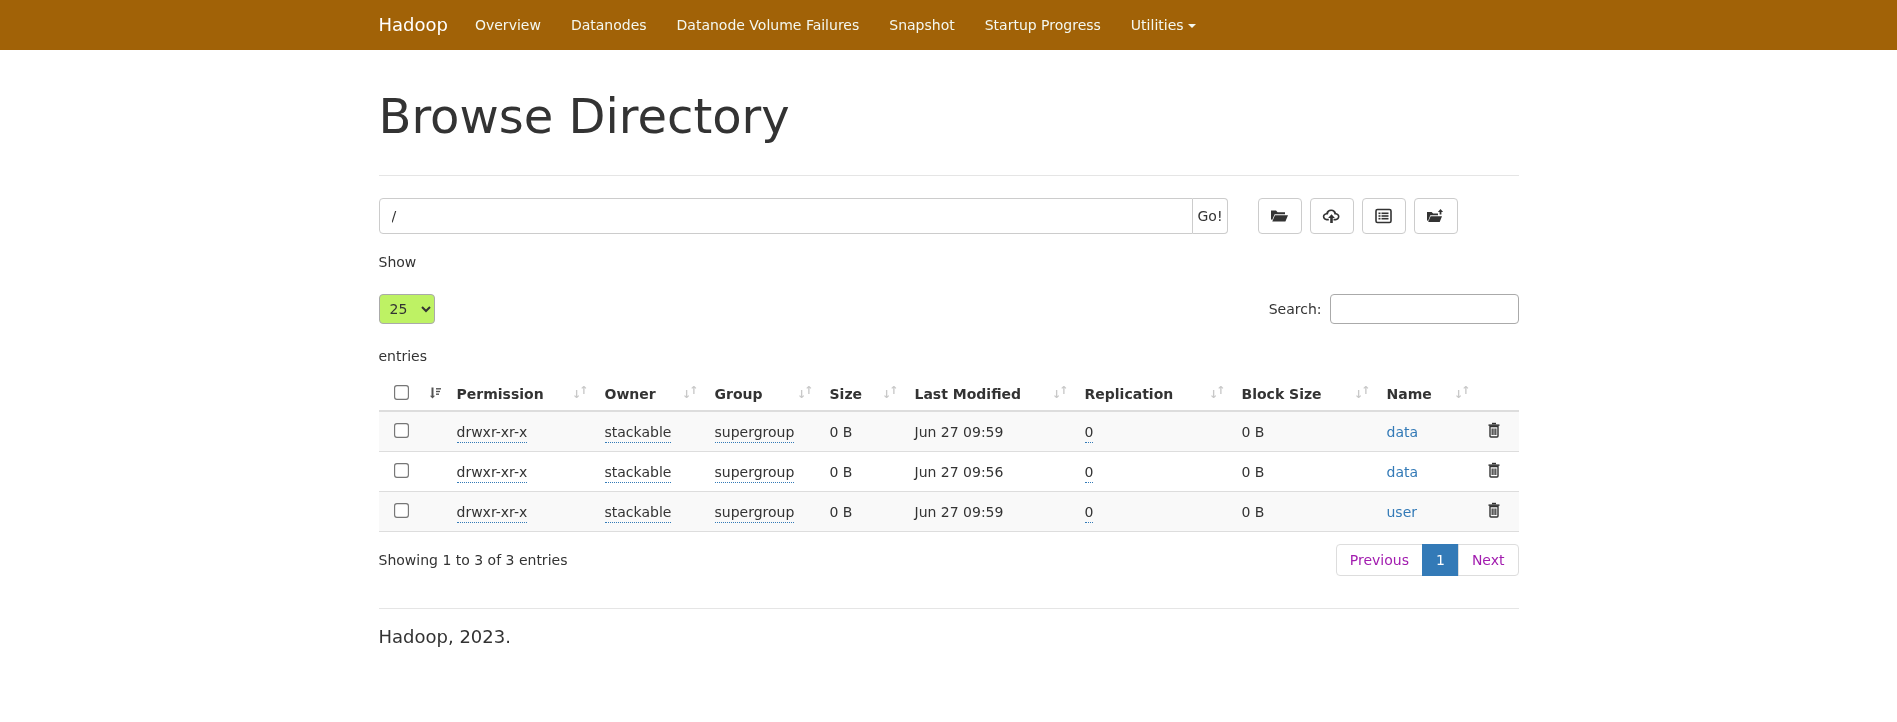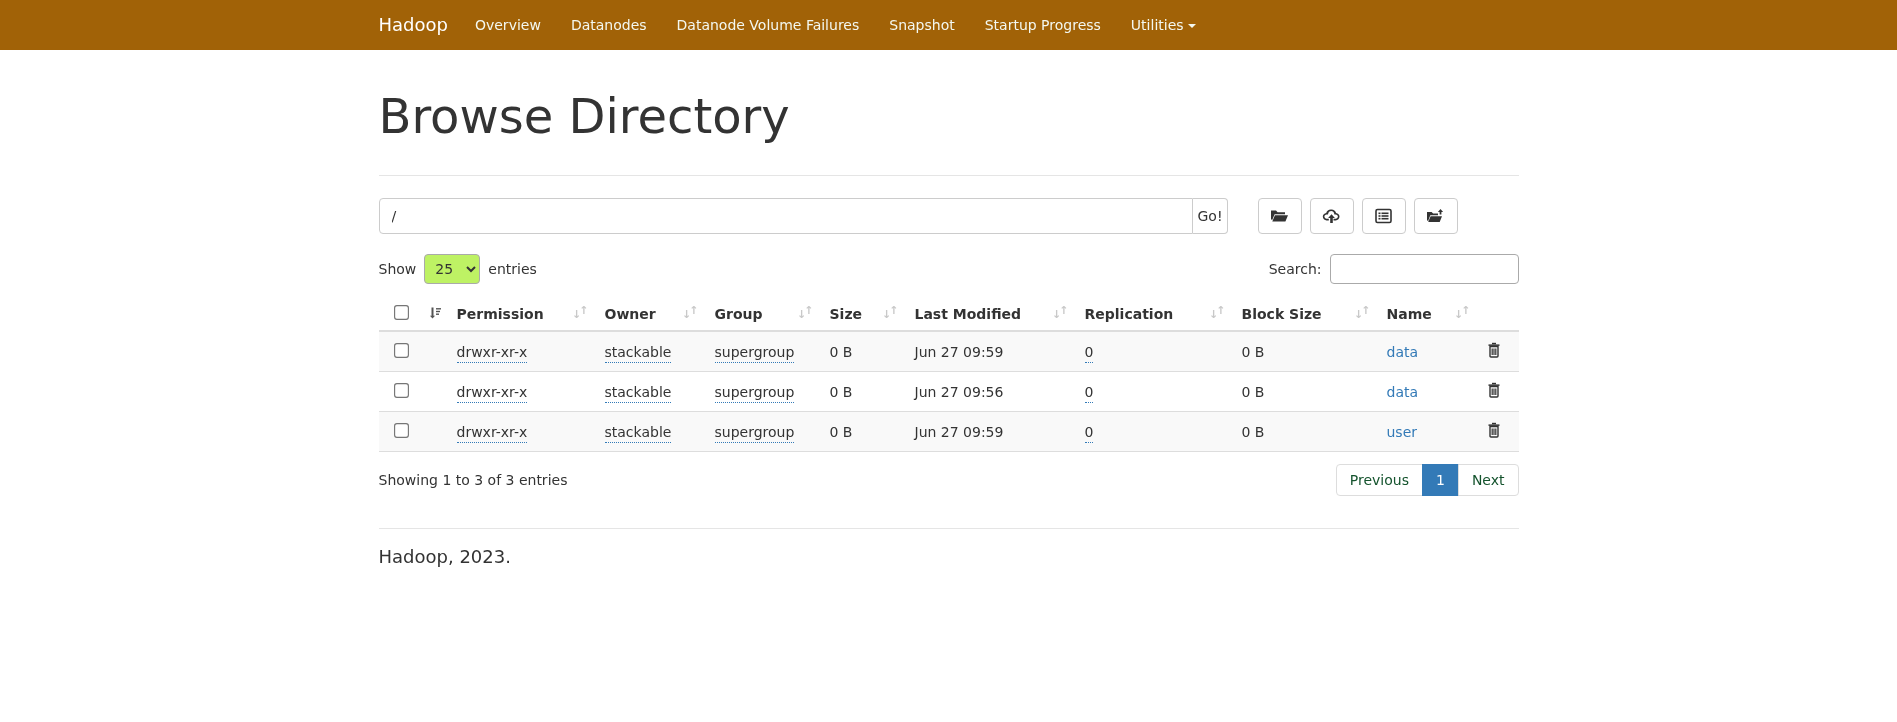--- a/index.html
+++ b/index.html
@@ -34,7 +34,7 @@
 
   
   .controls-row { display: flex; justify-content: space-between; align-items: center; margin-top: 20px; }
-  .show-entries { display: flex; align-items: center; gap: 8px; color: #333; }
+  .show-entries { display: flex; gap: 24px; color: #333; flex-direction: column; }
   .page-size-select { height: 30px; width: 56px; border: 1px solid #aaa; border-radius: 4px; font-size: 14px;
                       color: #333; font-family: inherit; padding-left: 6px; background: #bef264; }
   .search-box { display: flex; align-items: center; gap: 8px; }

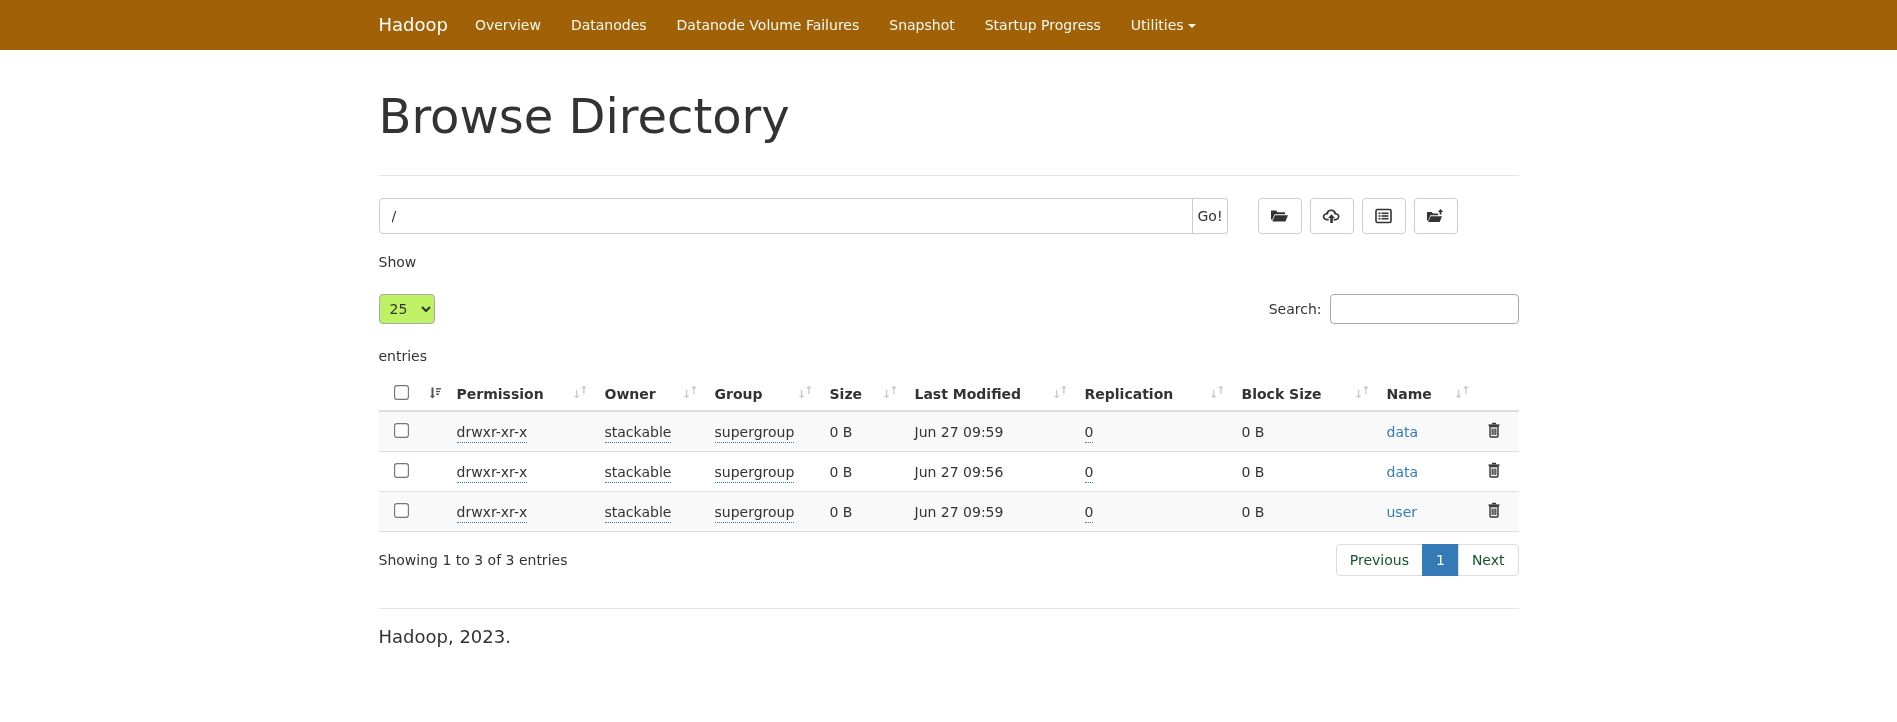--- a/index.html
+++ b/index.html
@@ -62,7 +62,7 @@
   .table-footer-row { display: flex; justify-content: space-between; align-items: center; margin-top: 12px; }
   .dt-info { color: #333; }
   .pagination { display: flex; list-style: none; }
-  .pagination li a { display: block; padding: 7px 13px; border: 1px solid #ddd; background: #fff; color: #14532d;
+  .pagination li a { display: block; padding: 7px 13px; border: 1px solid #ddd; background: #fff; color: #a21caf;
                      text-decoration: none; cursor: pointer; margin-left: -1px; font-size: 14px; }
   .pagination li:first-child a { border-radius: 4px 0 0 4px; margin-left: 0; }
   .pagination li:last-child a { border-radius: 0 4px 4px 0; }

